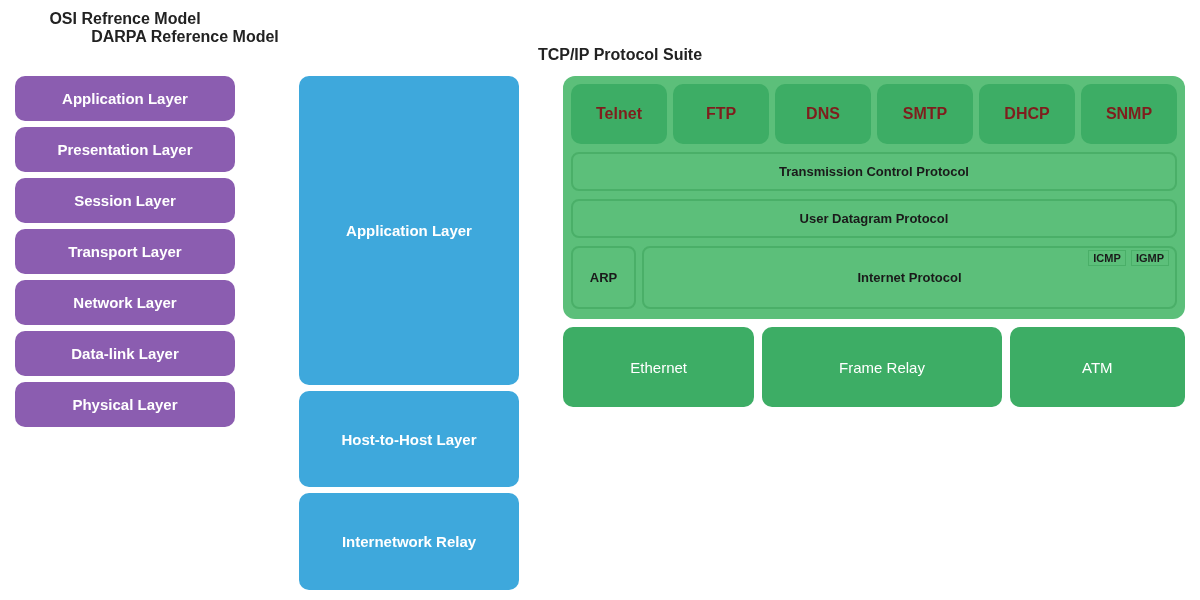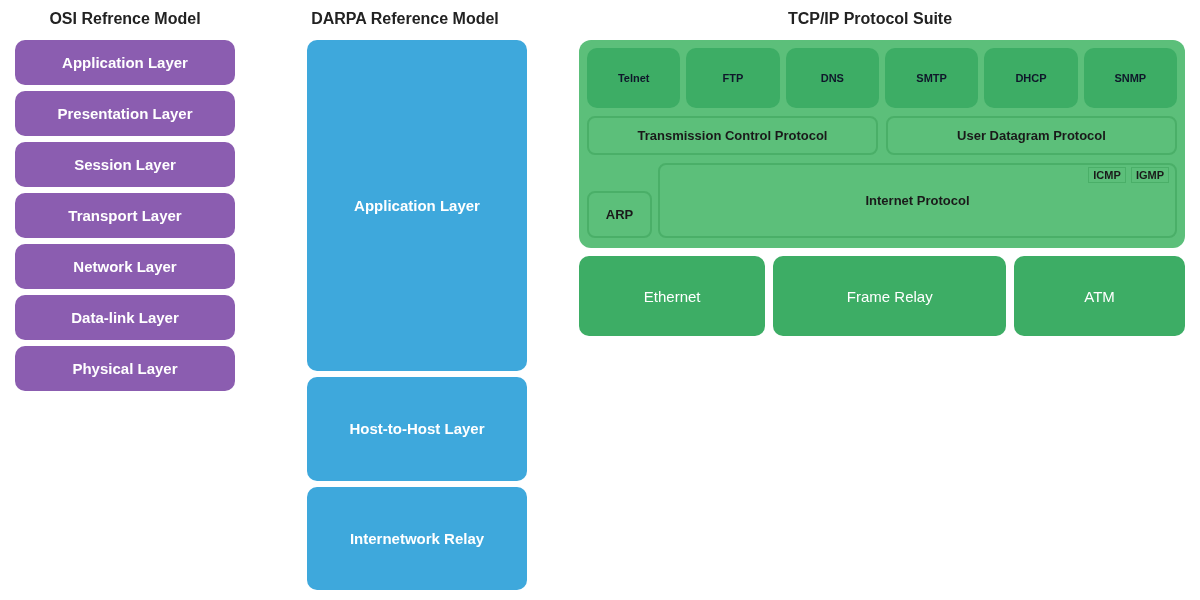--- a/index.html
+++ b/index.html
@@ -16,7 +16,7 @@
 
     .headers-row {
       display: flex;
-      flex-direction: row;
+      flex-direction: column;
       margin-bottom: 8px;
     }
     .col-header {

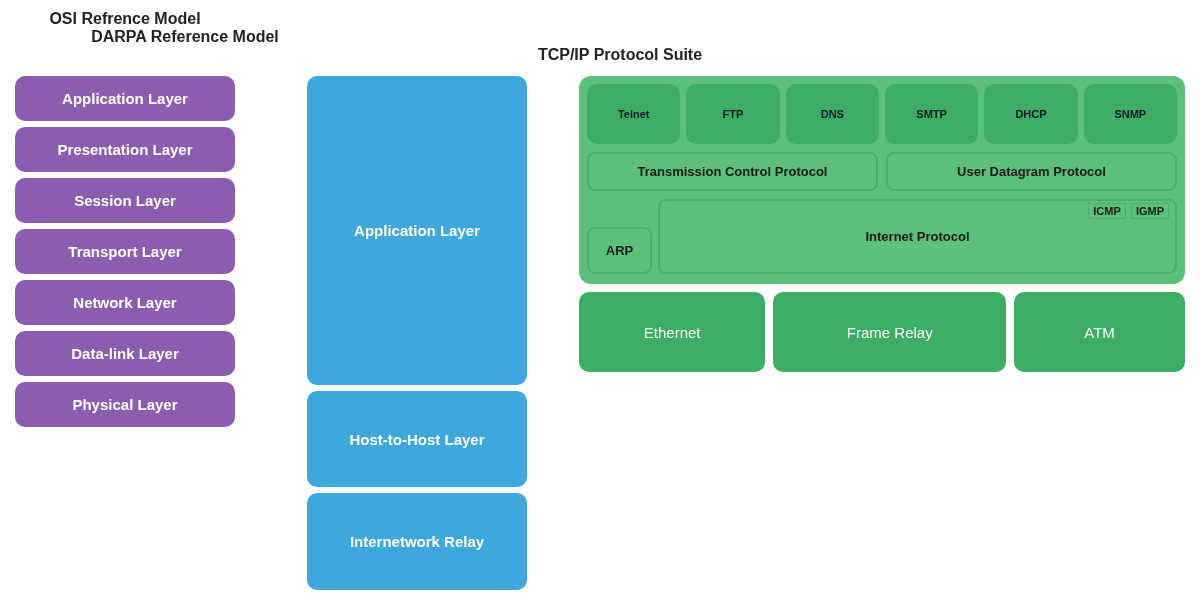--- a/index.html
+++ b/index.html
@@ -33,7 +33,7 @@
       display: flex;
       flex-direction: row;
       flex: 1;
-      gap: 12px;
+      gap: 4px;
     }
 
     

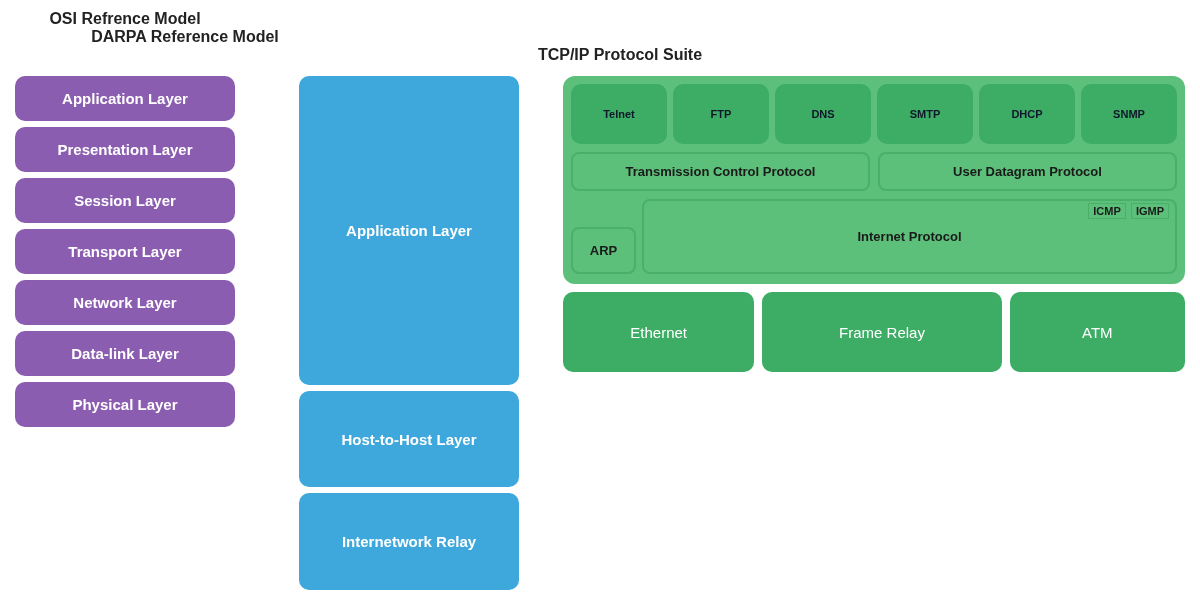--- a/index.html
+++ b/index.html
@@ -107,9 +107,9 @@
     }
     .proto-card {
       background: #3DAD65;
-      color: #0f172a;
-      border-radius: 10px;
-      font-size: 11px;
+      color: #7f1d1d;
+      border-radius: 10px;
+      font-size: 16px;
       font-weight: bold;
       flex: 1;
       text-align: right;

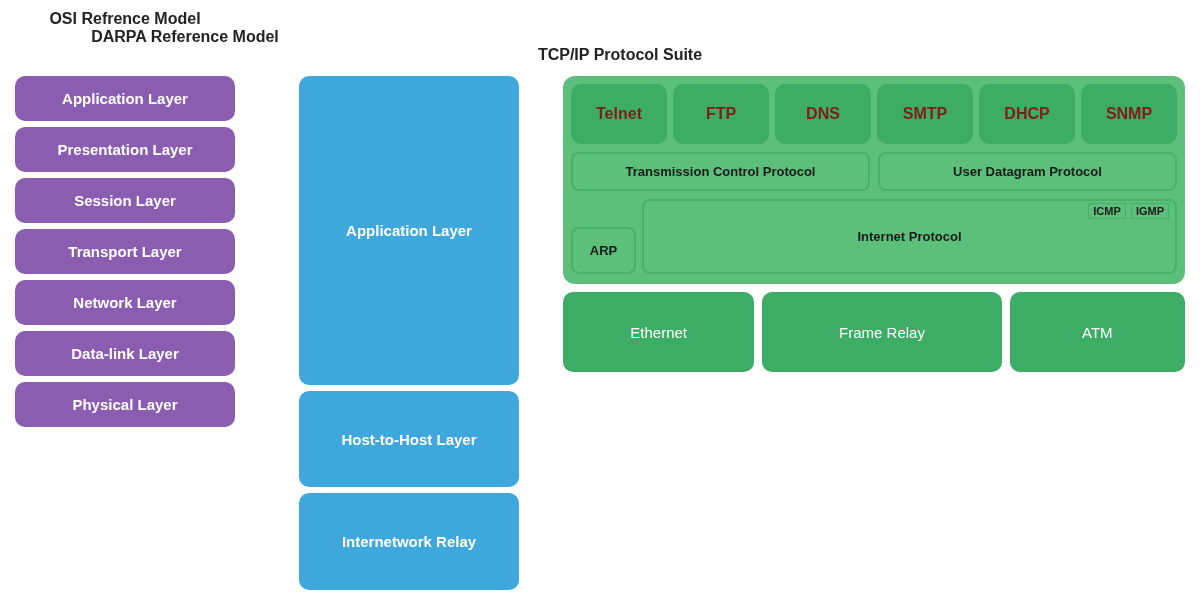--- a/index.html
+++ b/index.html
@@ -122,7 +122,7 @@
 
     .transport-row {
       display: flex;
-      flex-direction: row;
+      flex-direction: column;
       gap: 8px;
     }
     .transport-box {

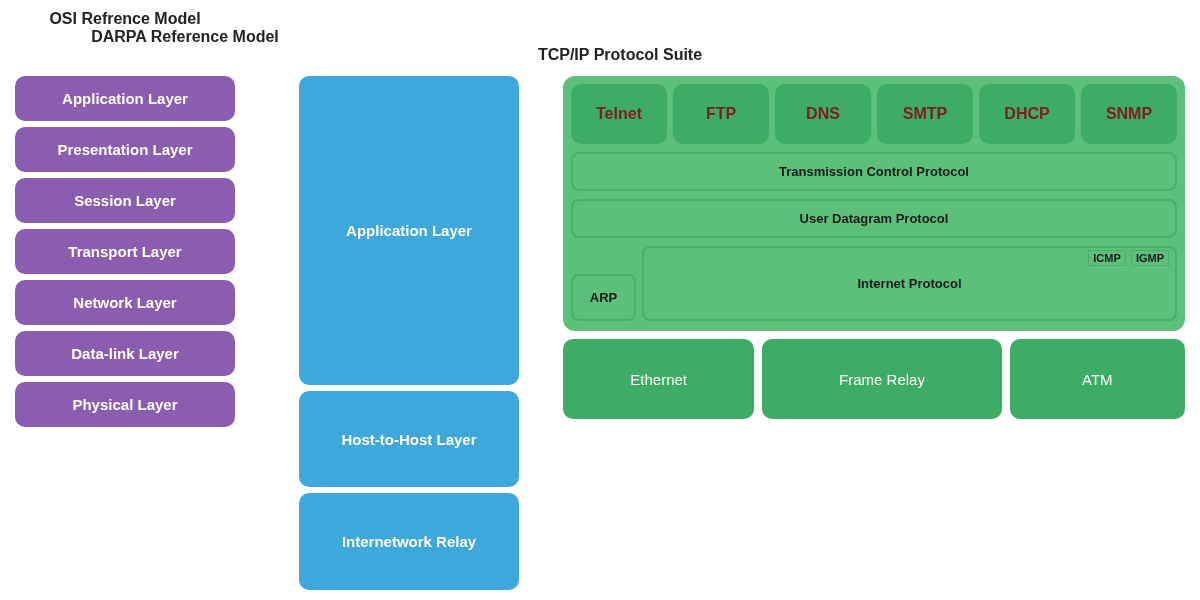--- a/index.html
+++ b/index.html
@@ -155,13 +155,12 @@
       font-size: 13px;
       font-weight: bold;
       text-align: center;
-      padding: 14px 8px;
+      padding: 22px 8px;
       width: 65px;
       display: flex;
       align-items: center;
       justify-content: center;
       margin-right: 6px;
-      margin-top: 28px;
     }
     .ip-box {
       background: #5CBF7A;

